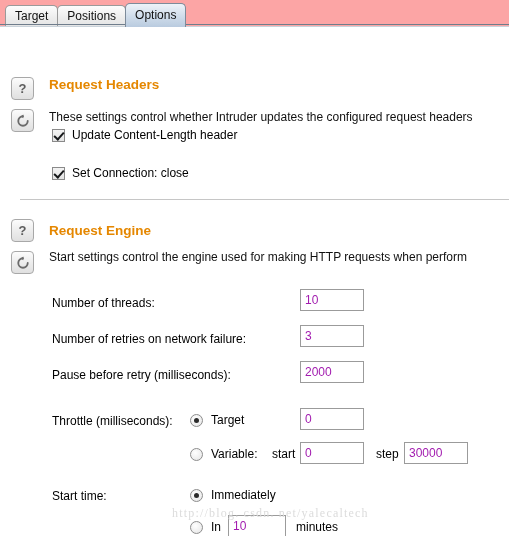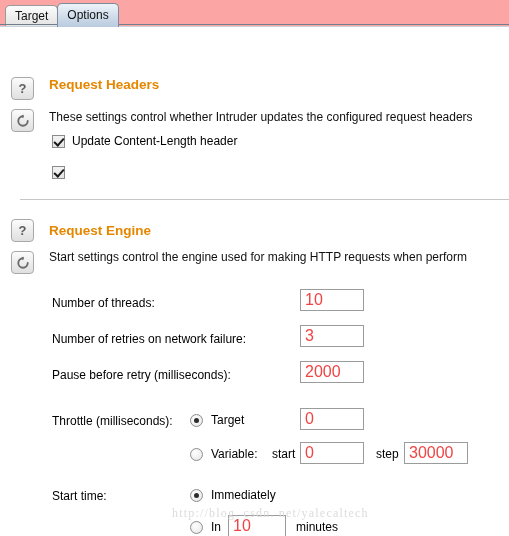--- a/index.html
+++ b/index.html
@@ -219,6 +219,7 @@
 <div class="tabbar">
   <div class="tabs">
     <div class="tab"><span>Target</span></div>
+    <div class="tab"><span>Positions</span></div>
     <div class="tab selected"><span>Options</span></div>
   </div>
   <div class="tabbar-rule">

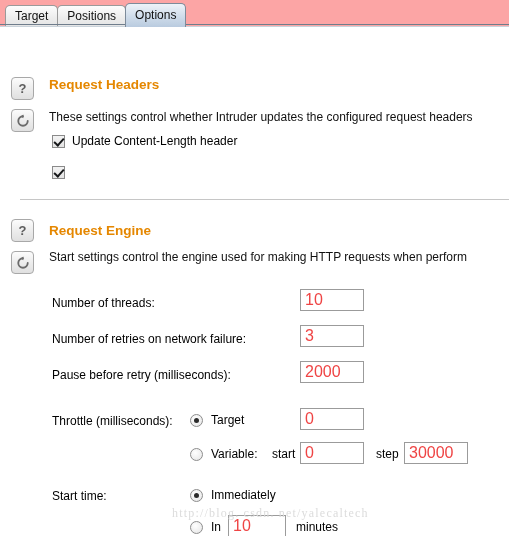--- a/index.html
+++ b/index.html
@@ -247,7 +247,7 @@
     <div class="sec-title" style="top:50px;text-align:center;">Request Headers</div>
     <div class="sec-desc" style="top:83px;">These settings control whether Intruder updates the configured request headers</div>
 
-    <div class="chk-row" style="top:107px;">
+    <div class="chk-row" style="top:101px;">
       <span class="cbox checked"></span>
       <span>Update Content-Length header</span>
     </div>

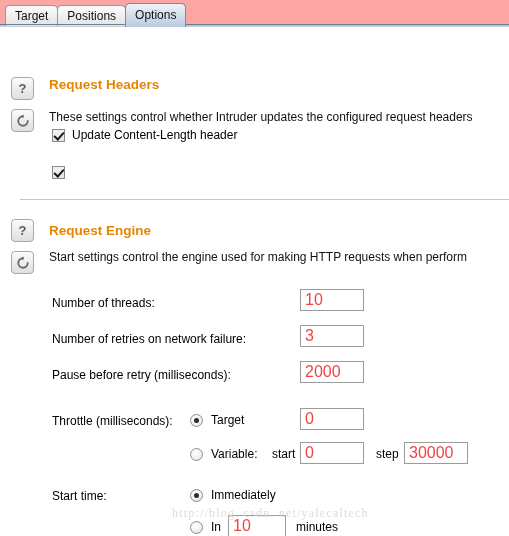--- a/index.html
+++ b/index.html
@@ -253,6 +253,7 @@
     </div>
     <div class="chk-row" style="top:139px;">
       <span class="cbox checked"></span>
+      <span>Set Connection: close</span>
     </div>
 
     <div class="divider" style="top:172px;"></div>

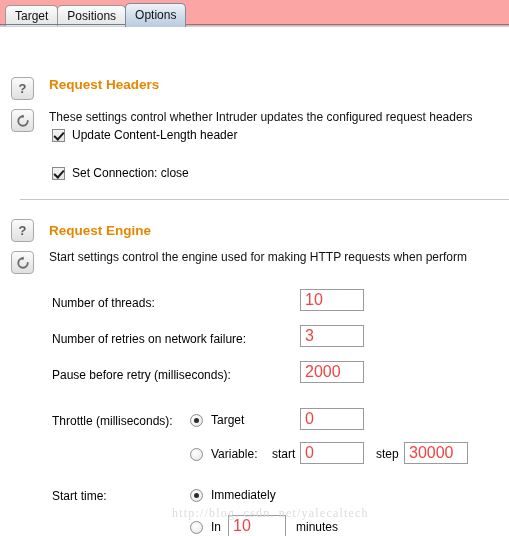--- a/index.html
+++ b/index.html
@@ -167,8 +167,8 @@
     background: #ffffff;
     box-sizing: border-box;
     font-family: "Liberation Sans", sans-serif;
-    font-size: 16px;
-    color: #ef4444;
+    font-size: 12px;
+    color: #a21caf;
     padding: 0 4px;
     line-height: 20px;
     outline: none;

